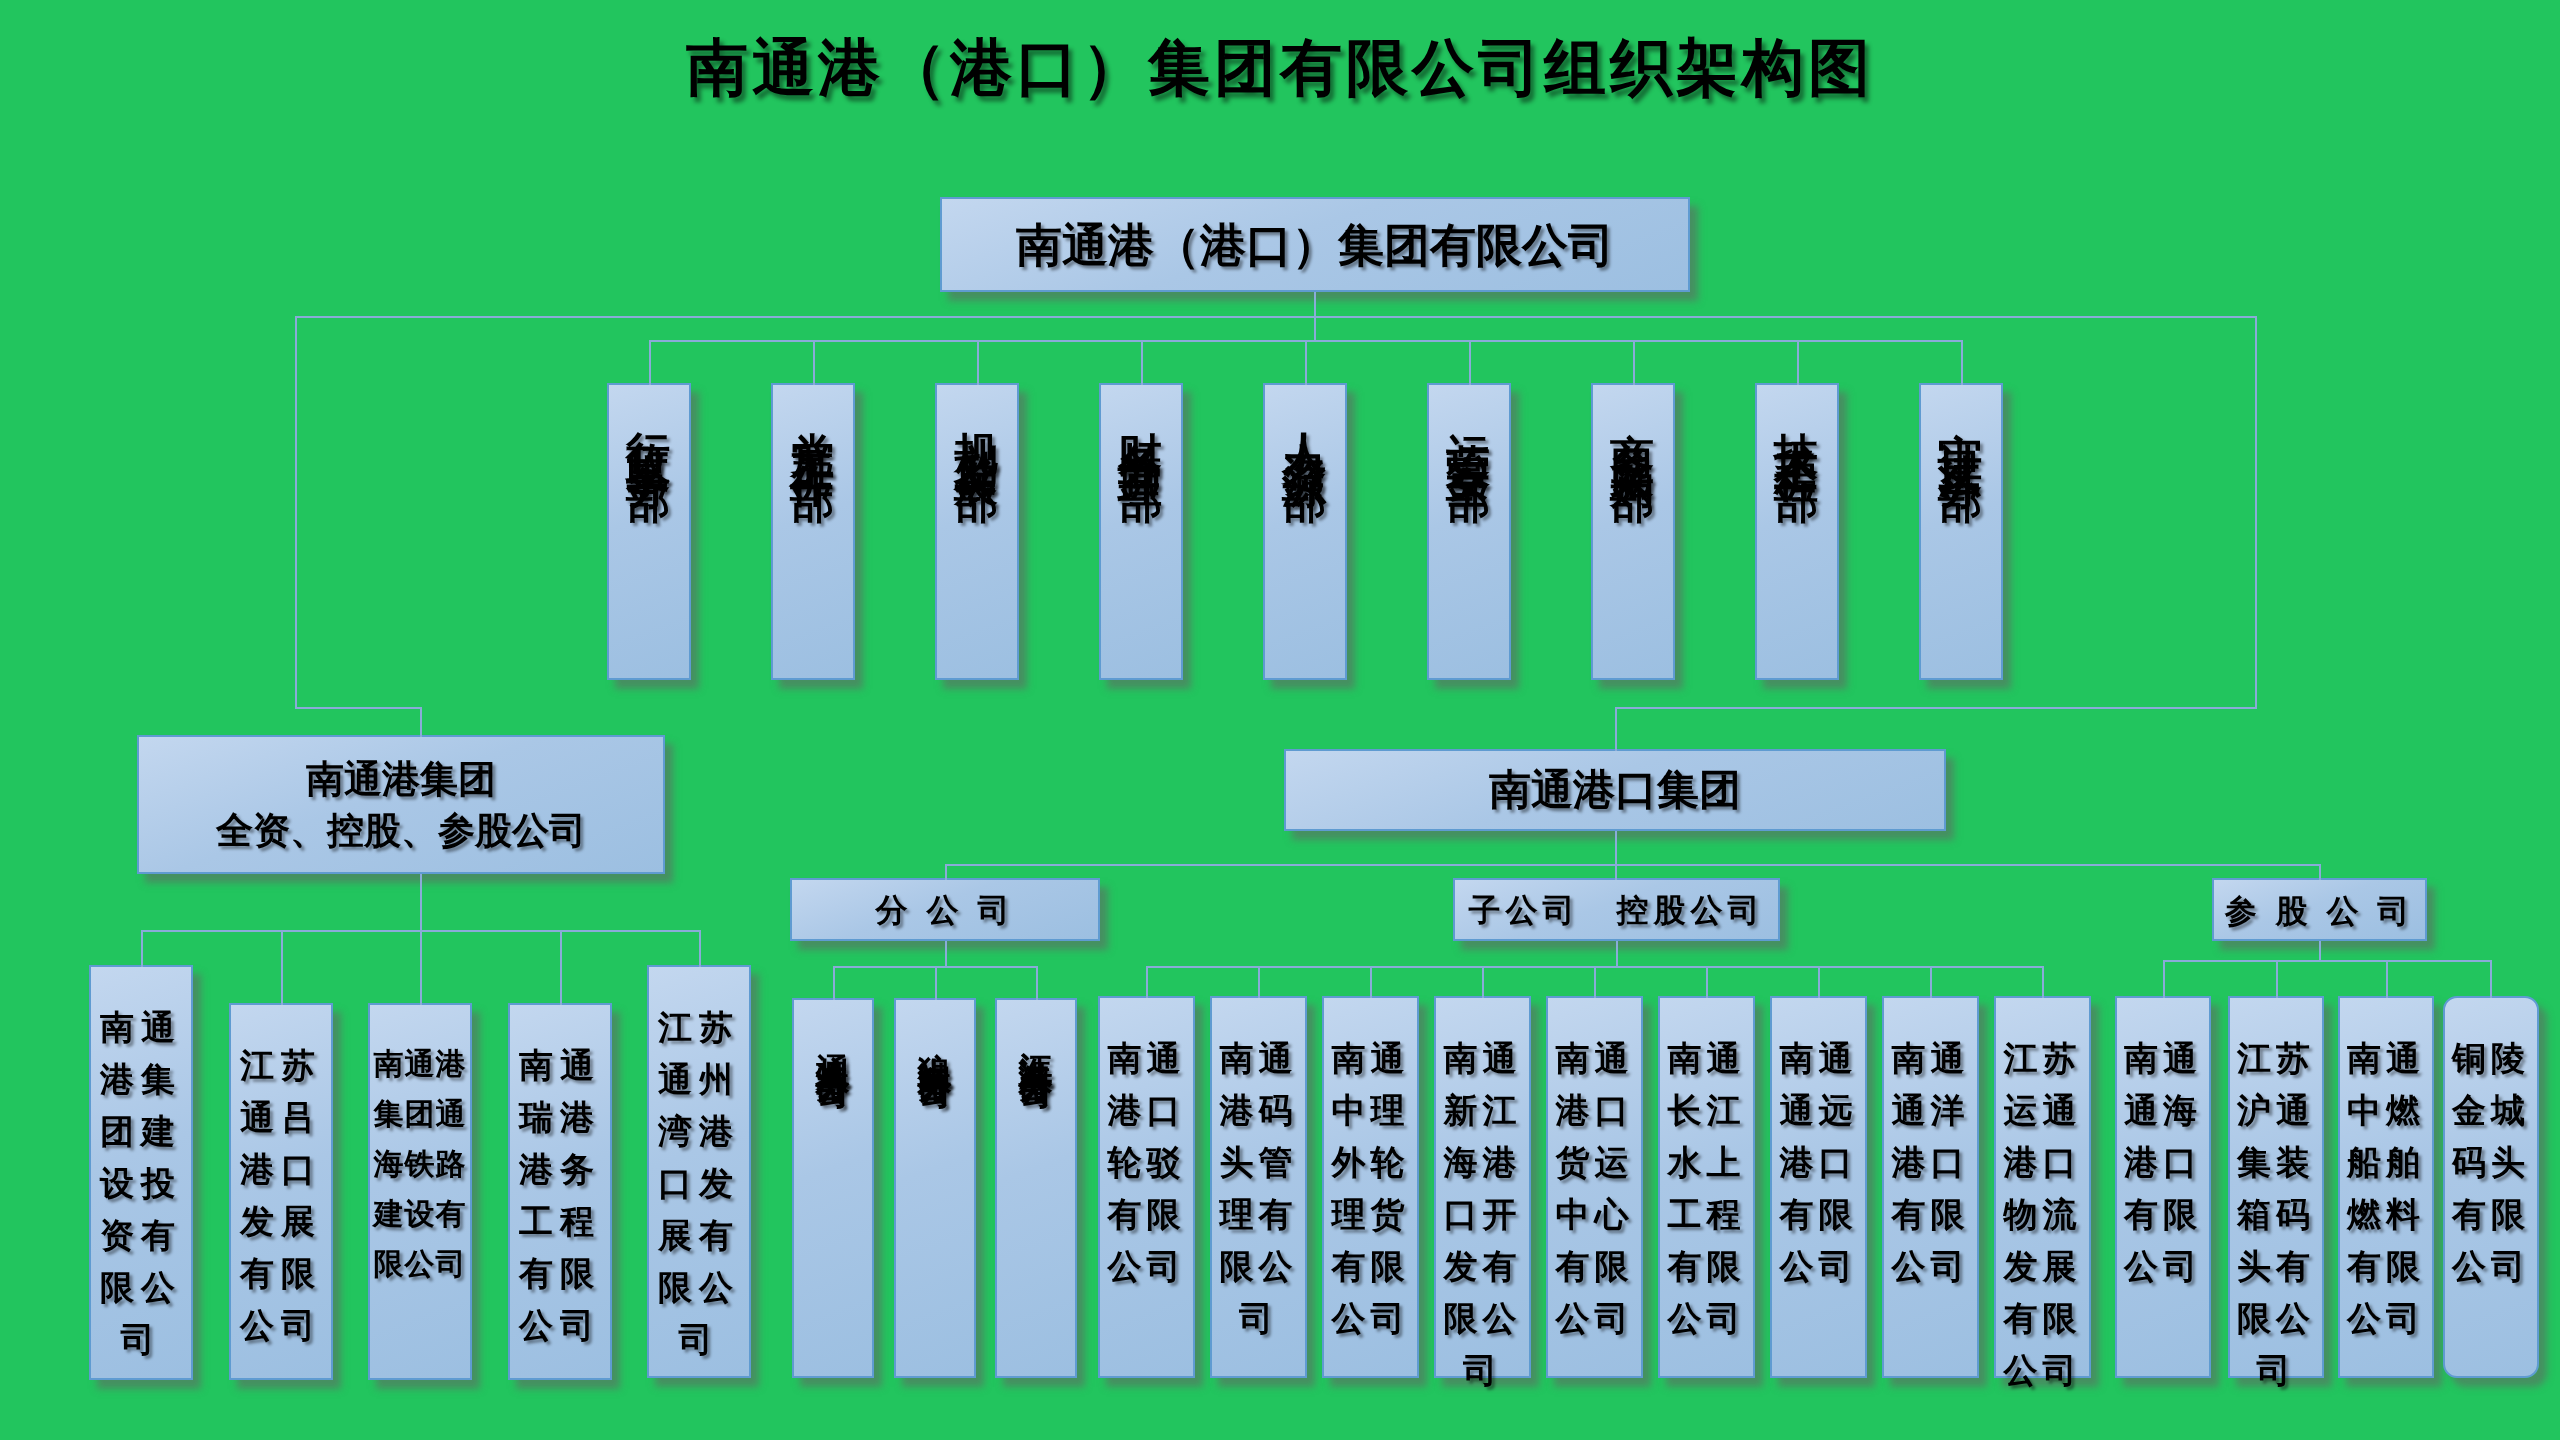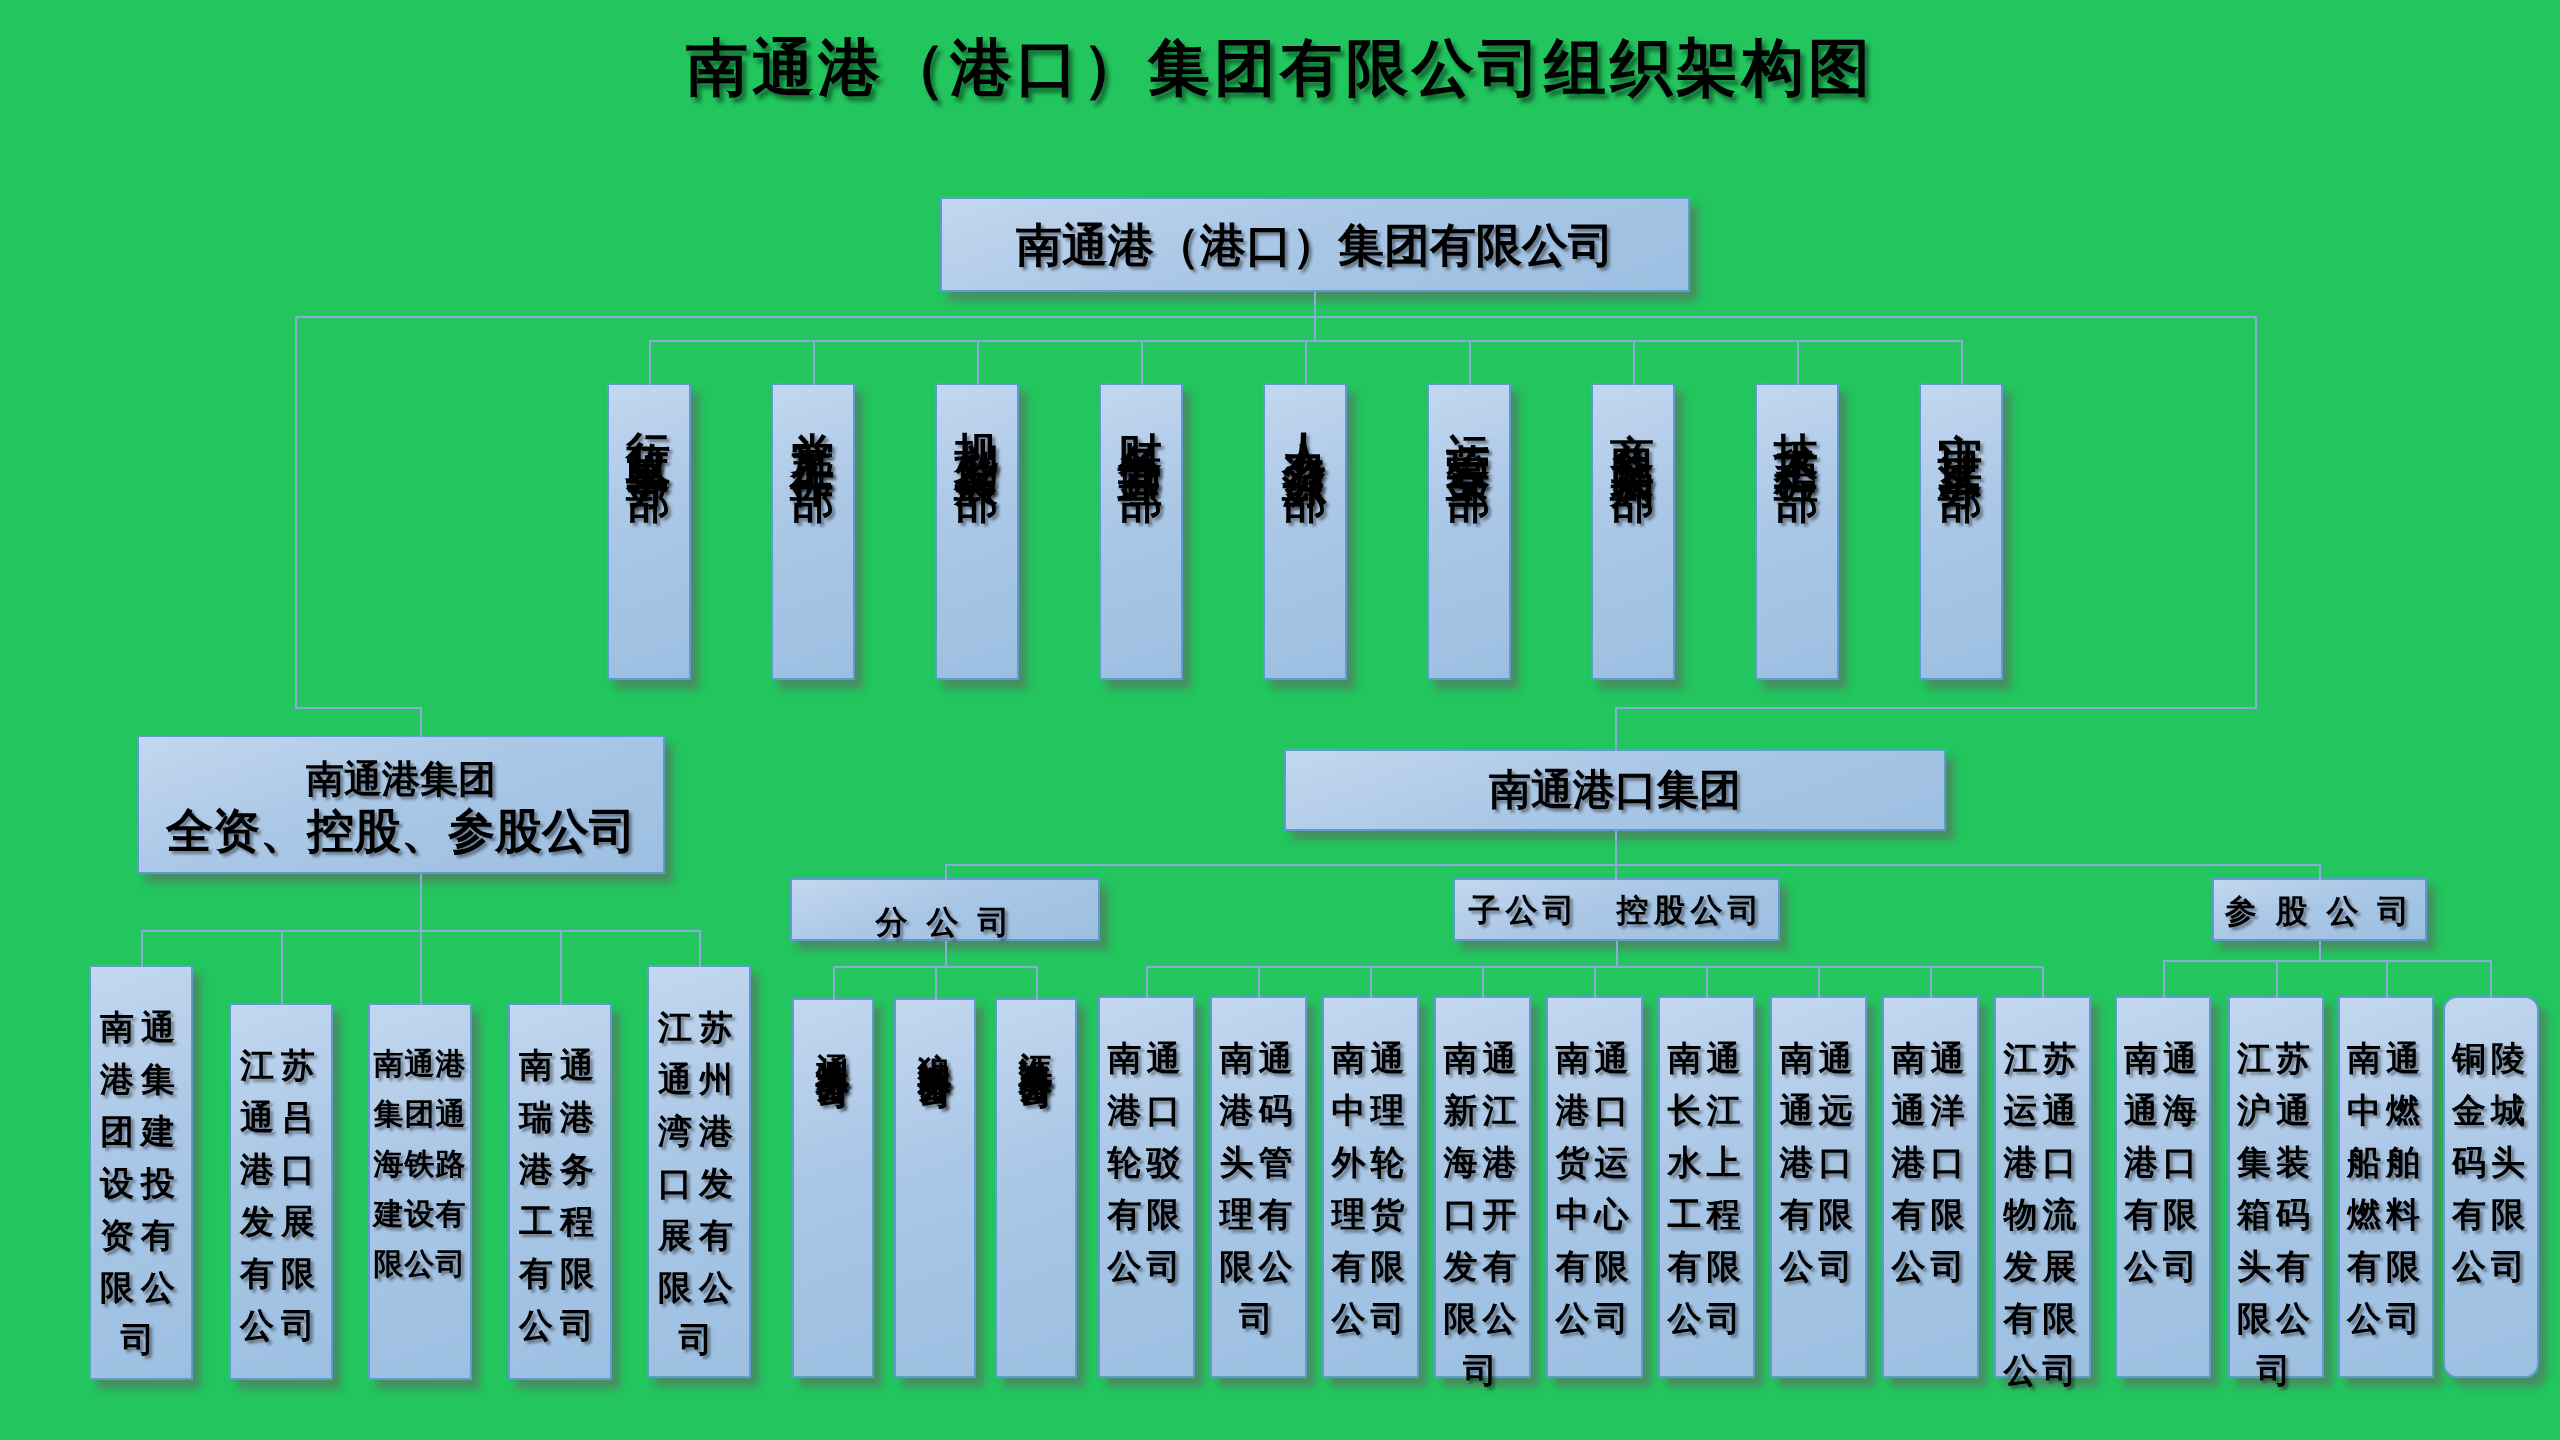--- a/index.html
+++ b/index.html
@@ -31,7 +31,7 @@
   .dept .vtext{font-size:44px;letter-spacing:11px;}
 
   .parent-line1{font-size:38px;line-height:52px;margin-top:16px;}
-  .parent-line2{font-size:47px;line-height:52px;}
+  .parent-line2{font-size:37px;line-height:52px;}
   .right-parent{font-size:42px;line-height:78px;}
 
   .hdr{font-size:32px;line-height:60px;letter-spacing:5px;}

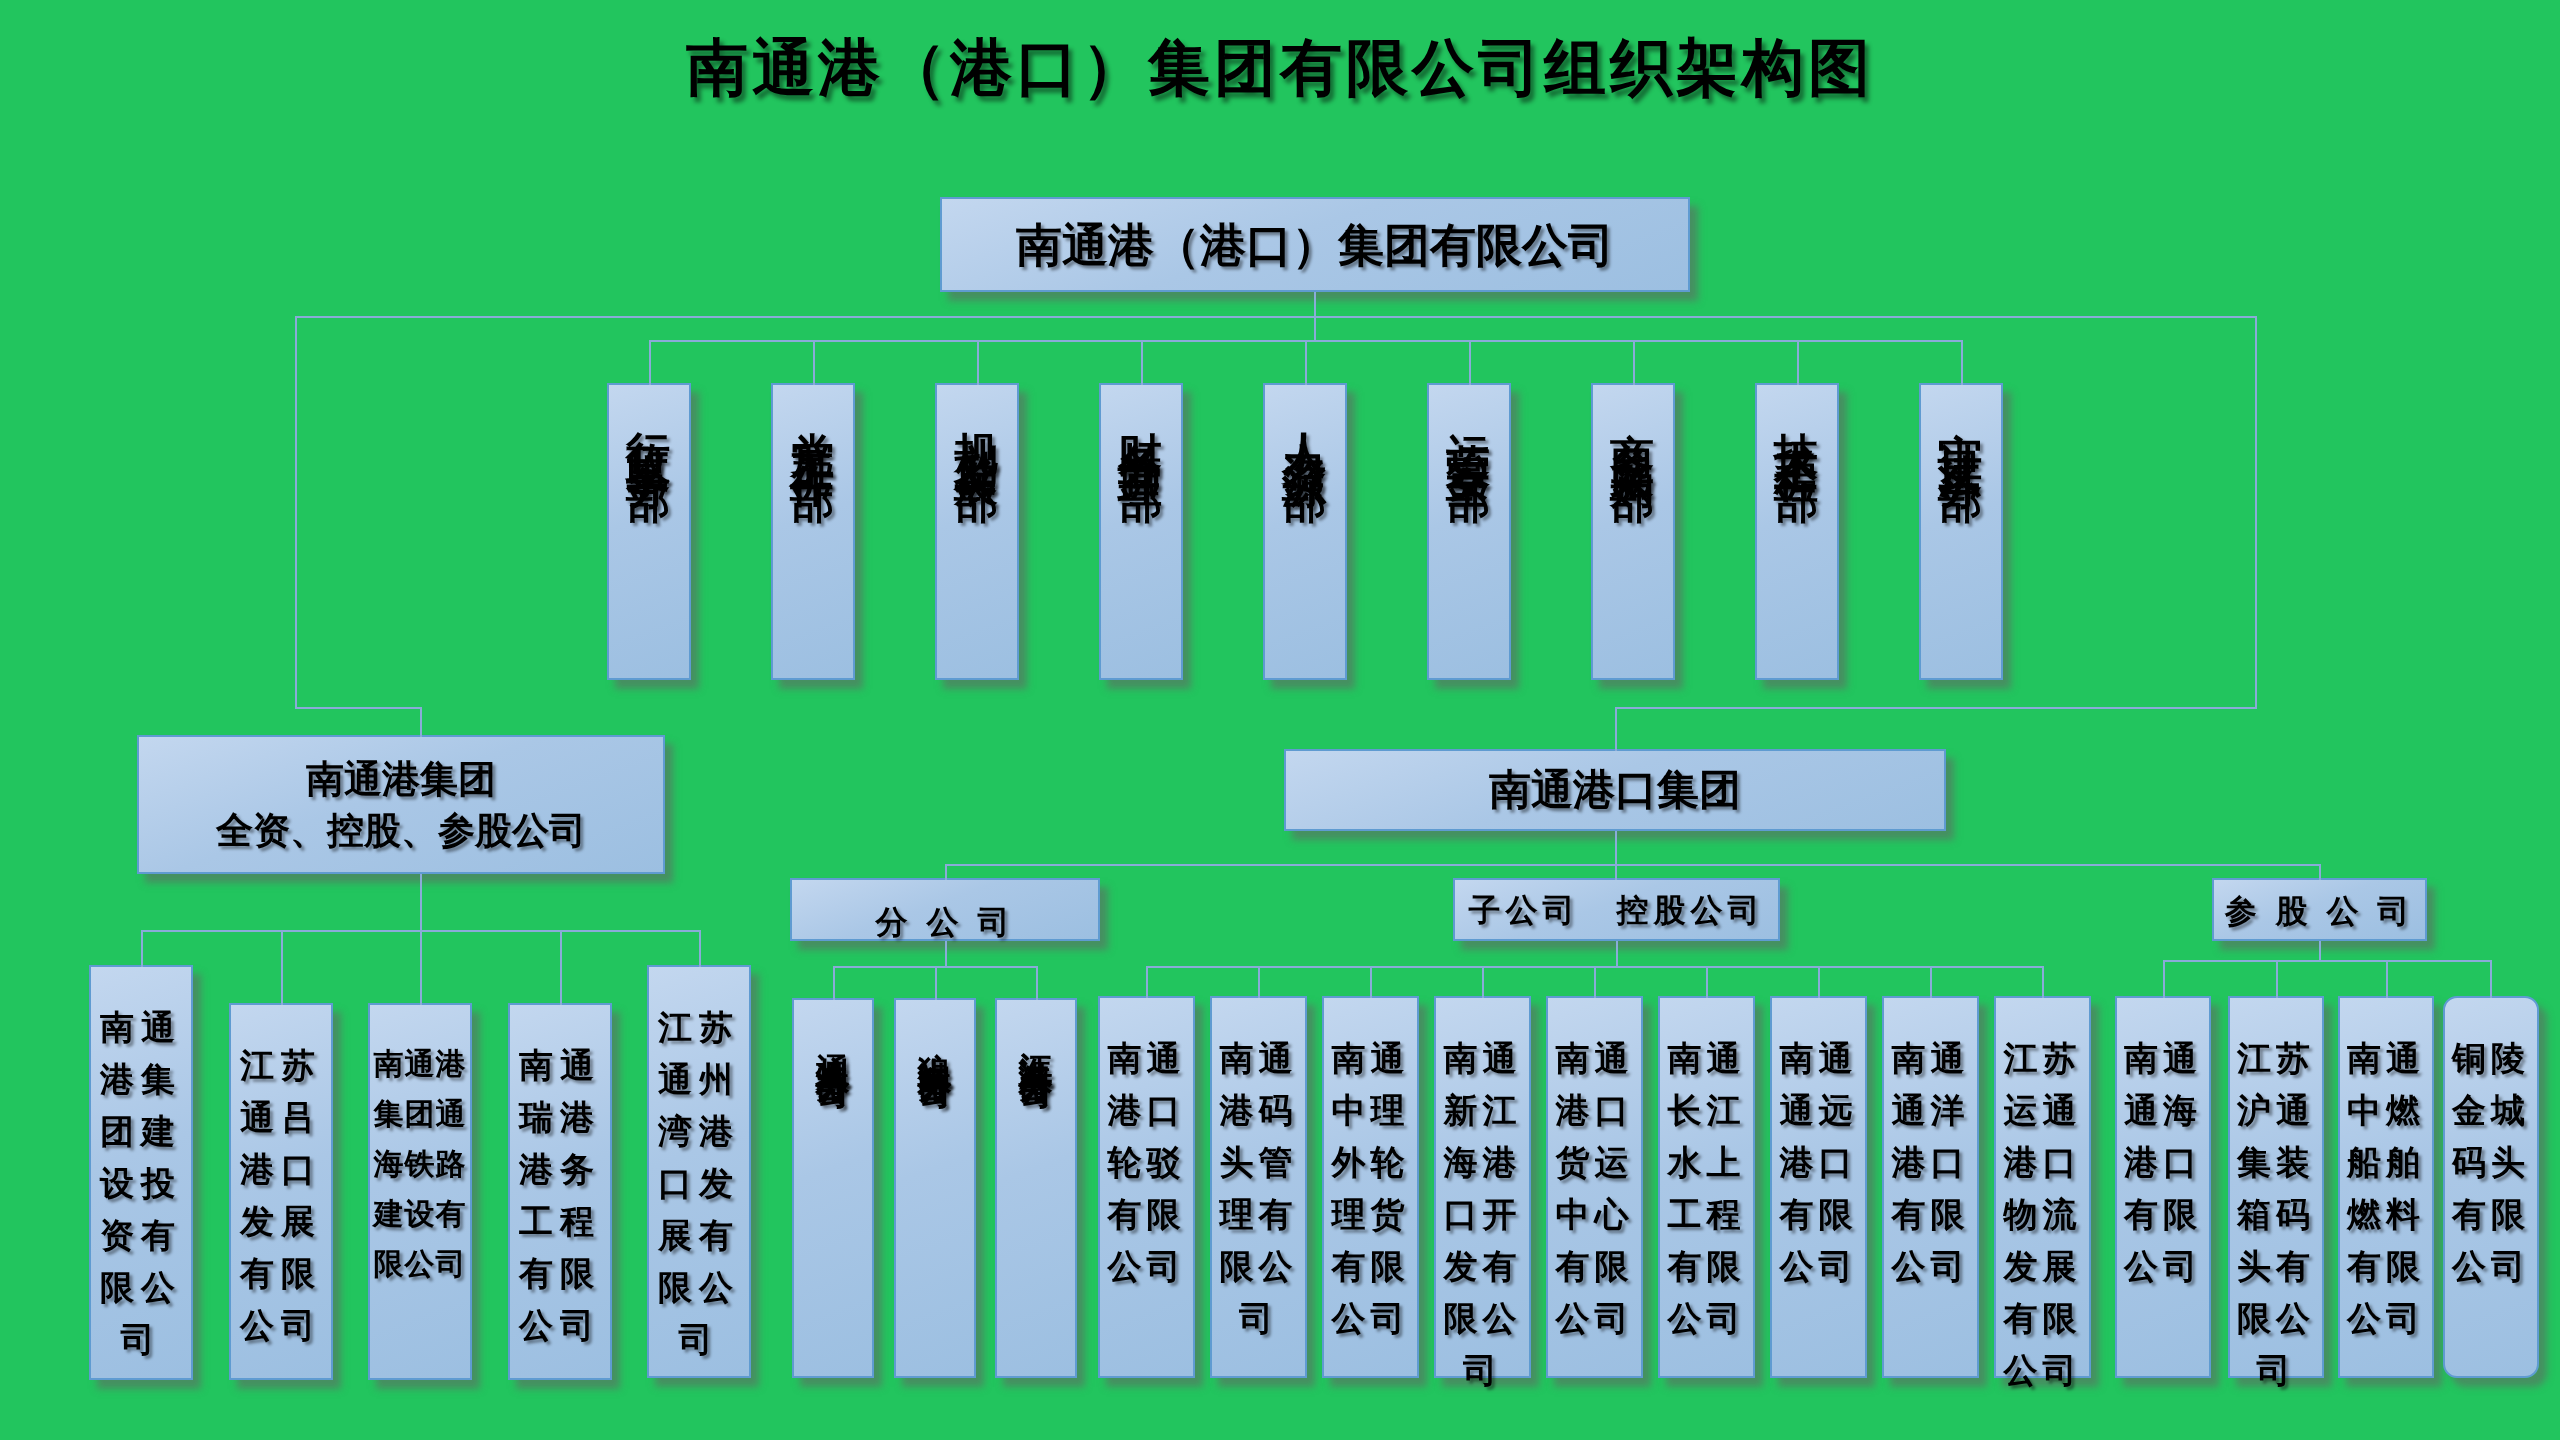--- a/index.html
+++ b/index.html
@@ -97,7 +97,7 @@
   </div>
 
   <div class="box hdr" style="left:790px;top:878px;width:310px;height:63px;">
-    <div class="ctext" style="padding-top:12px;">分 公 司</div>
+    <div class="ctext" style="padding-top:0;">分 公 司</div>
   </div>
   <div class="box hdr" style="left:1453px;top:878px;width:327px;height:63px;">
     <div class="ctext" style="padding-top:0;">子公司　控股公司</div>

